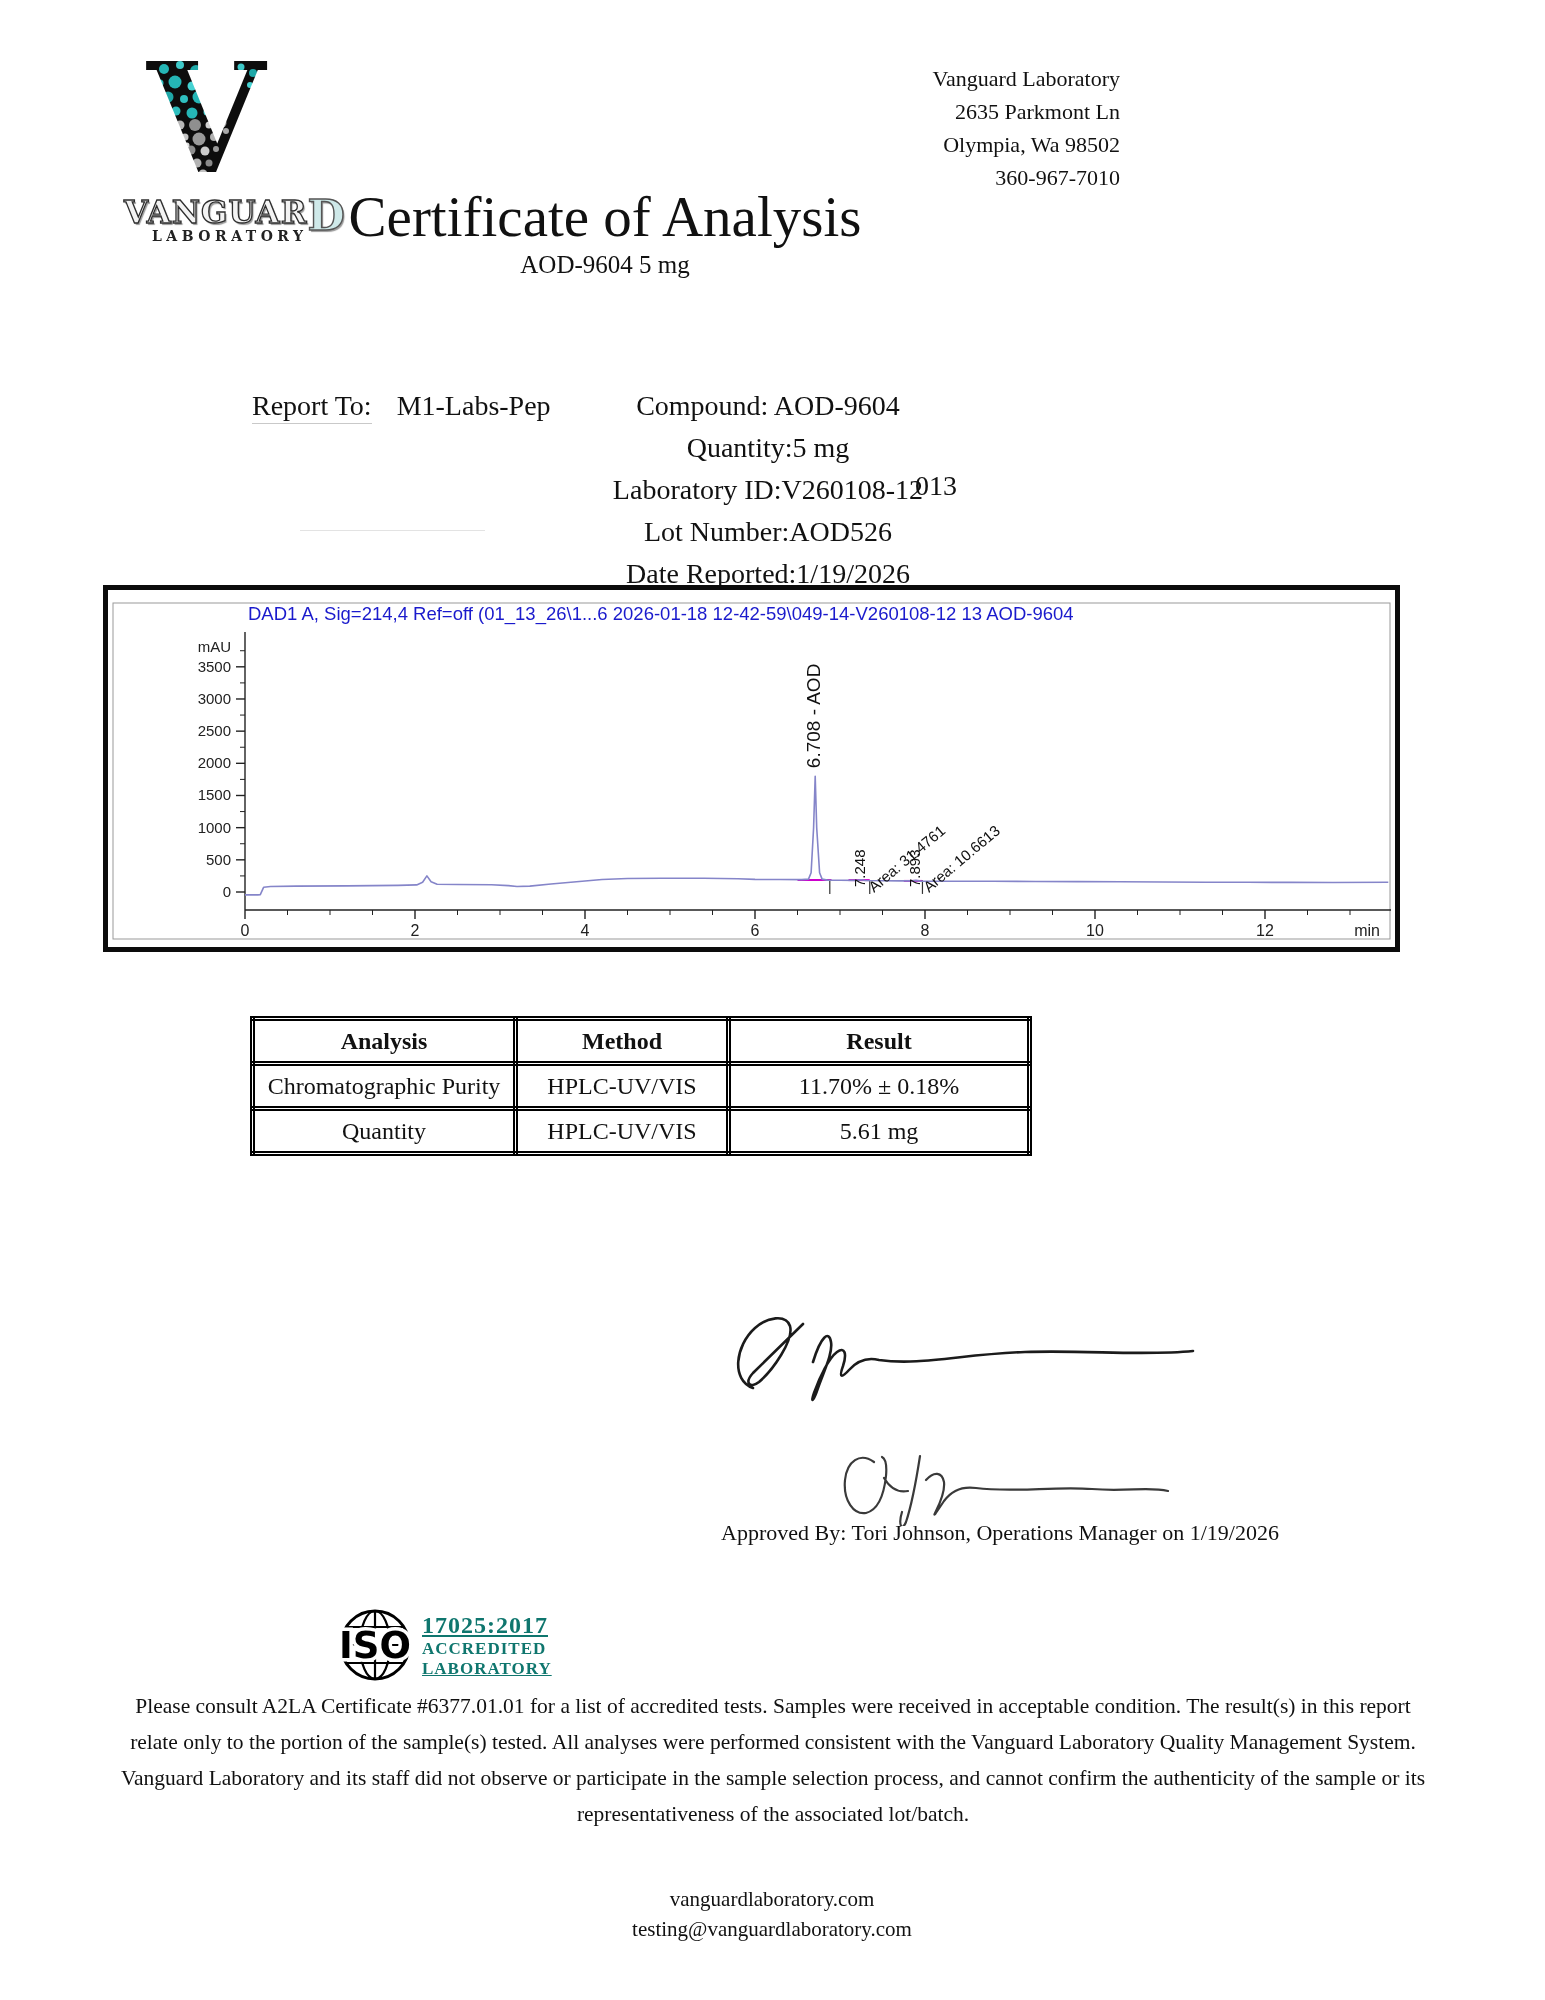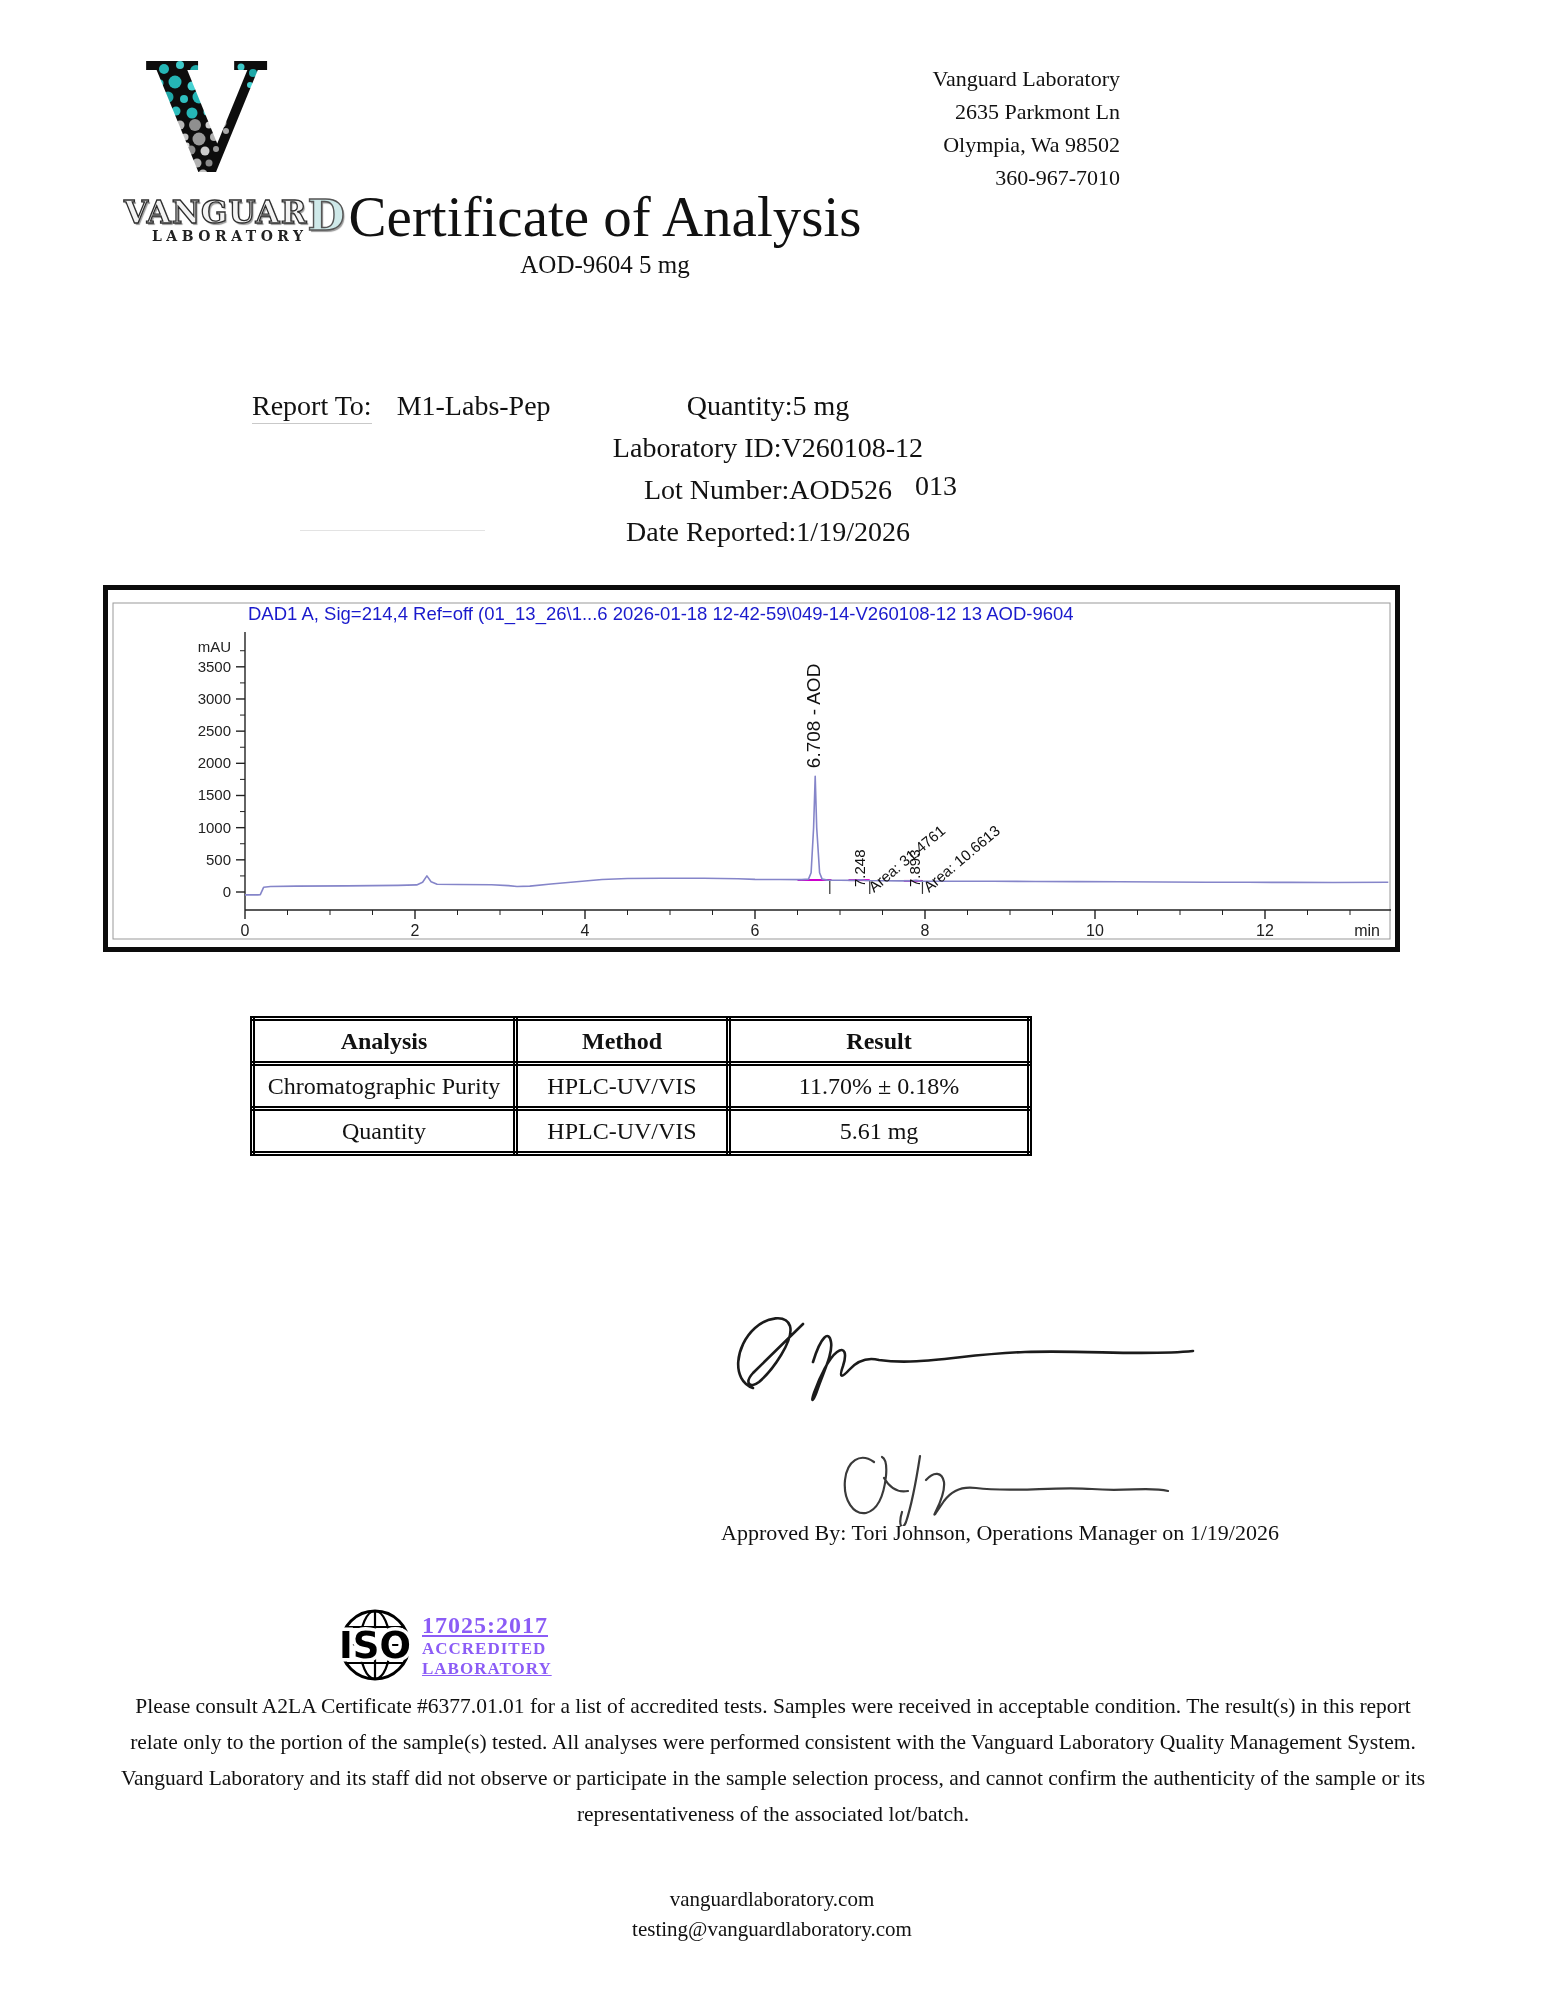--- a/index.html
+++ b/index.html
@@ -130,6 +130,7 @@
   <div class="abs faint-line" style="left:300px;top:530px;width:185px;"></div>
 
   <div class="abs center" style="left:518px;top:390px;width:500px;">
+    <div class="info-line" style="margin-bottom:10px;">Compound: AOD-9604</div>
     <div class="info-line" style="margin-bottom:10px;">Quantity:5 mg</div>
     <div class="info-line" style="margin-bottom:10px;">Laboratory ID:V260108-12</div>
     <div class="info-line" style="margin-bottom:10px;">Lot Number:AOD526</div>

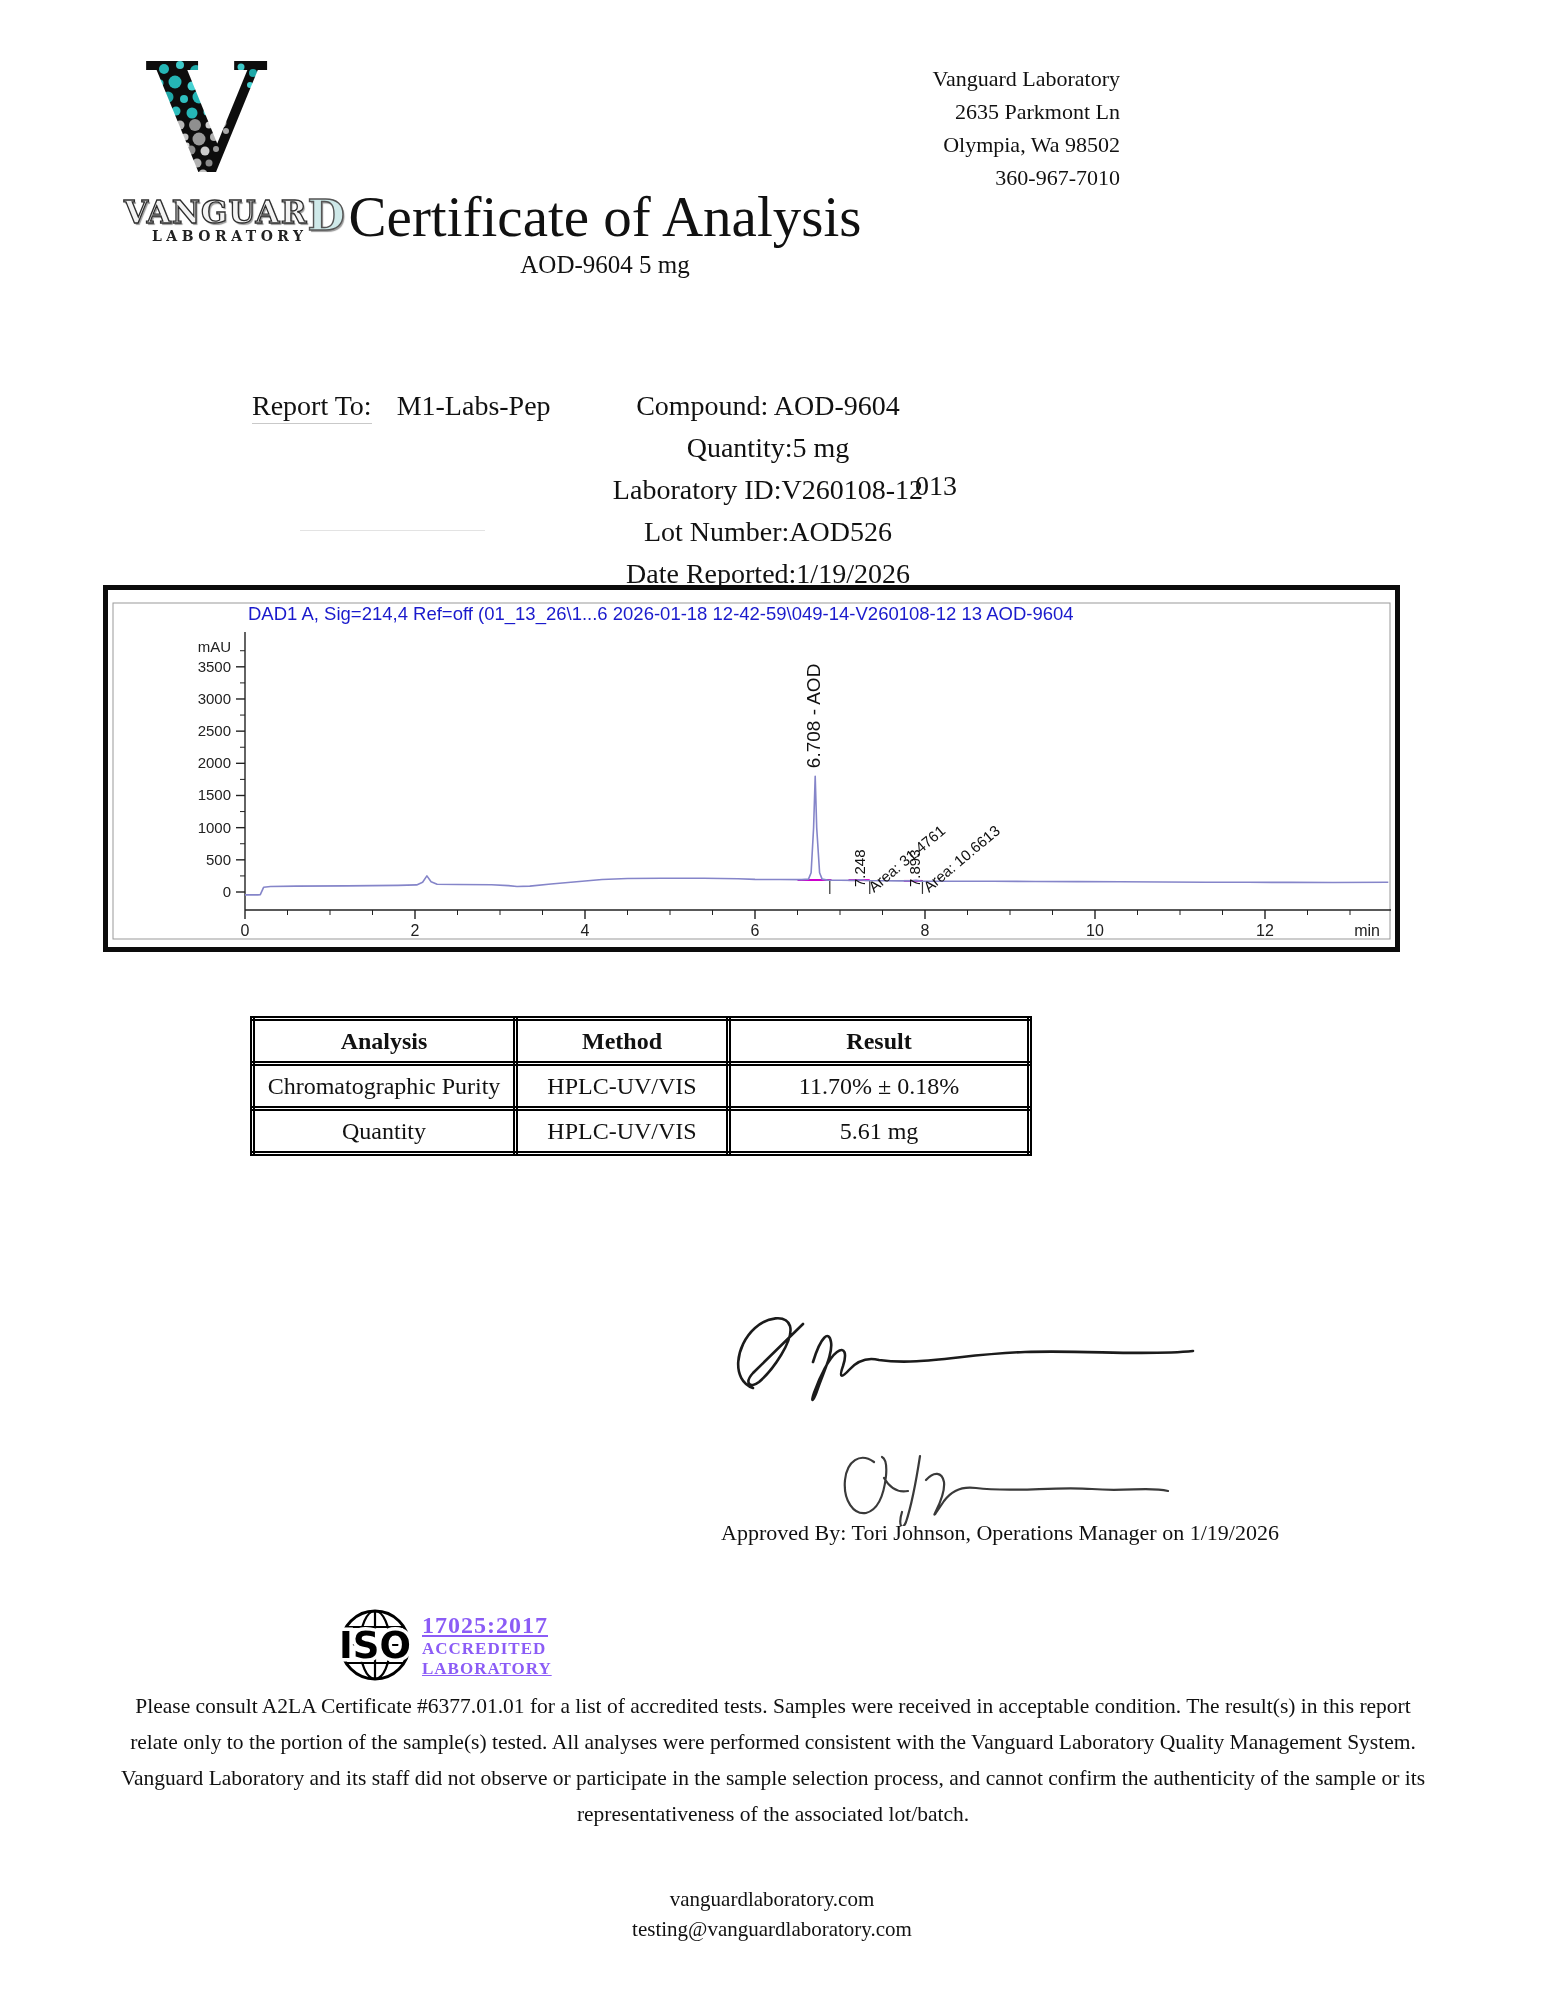--- a/index.html
+++ b/index.html
@@ -40,7 +40,7 @@
 
   
   .iso-wrap{display:flex;align-items:center;gap:8px;}
-  .iso-text{font-family:"Liberation Serif", serif;font-weight:bold;color:#8b5cf6;}
+  .iso-text{font-family:"Liberation Serif", serif;font-weight:bold;color:#0f766e;}
   .iso-l1{font-size:24px;text-decoration:underline;letter-spacing:1px;}
   .iso-l2{font-size:17px;letter-spacing:1px;}
   .iso-l3{font-size:17px;letter-spacing:1px;text-decoration:underline;}

